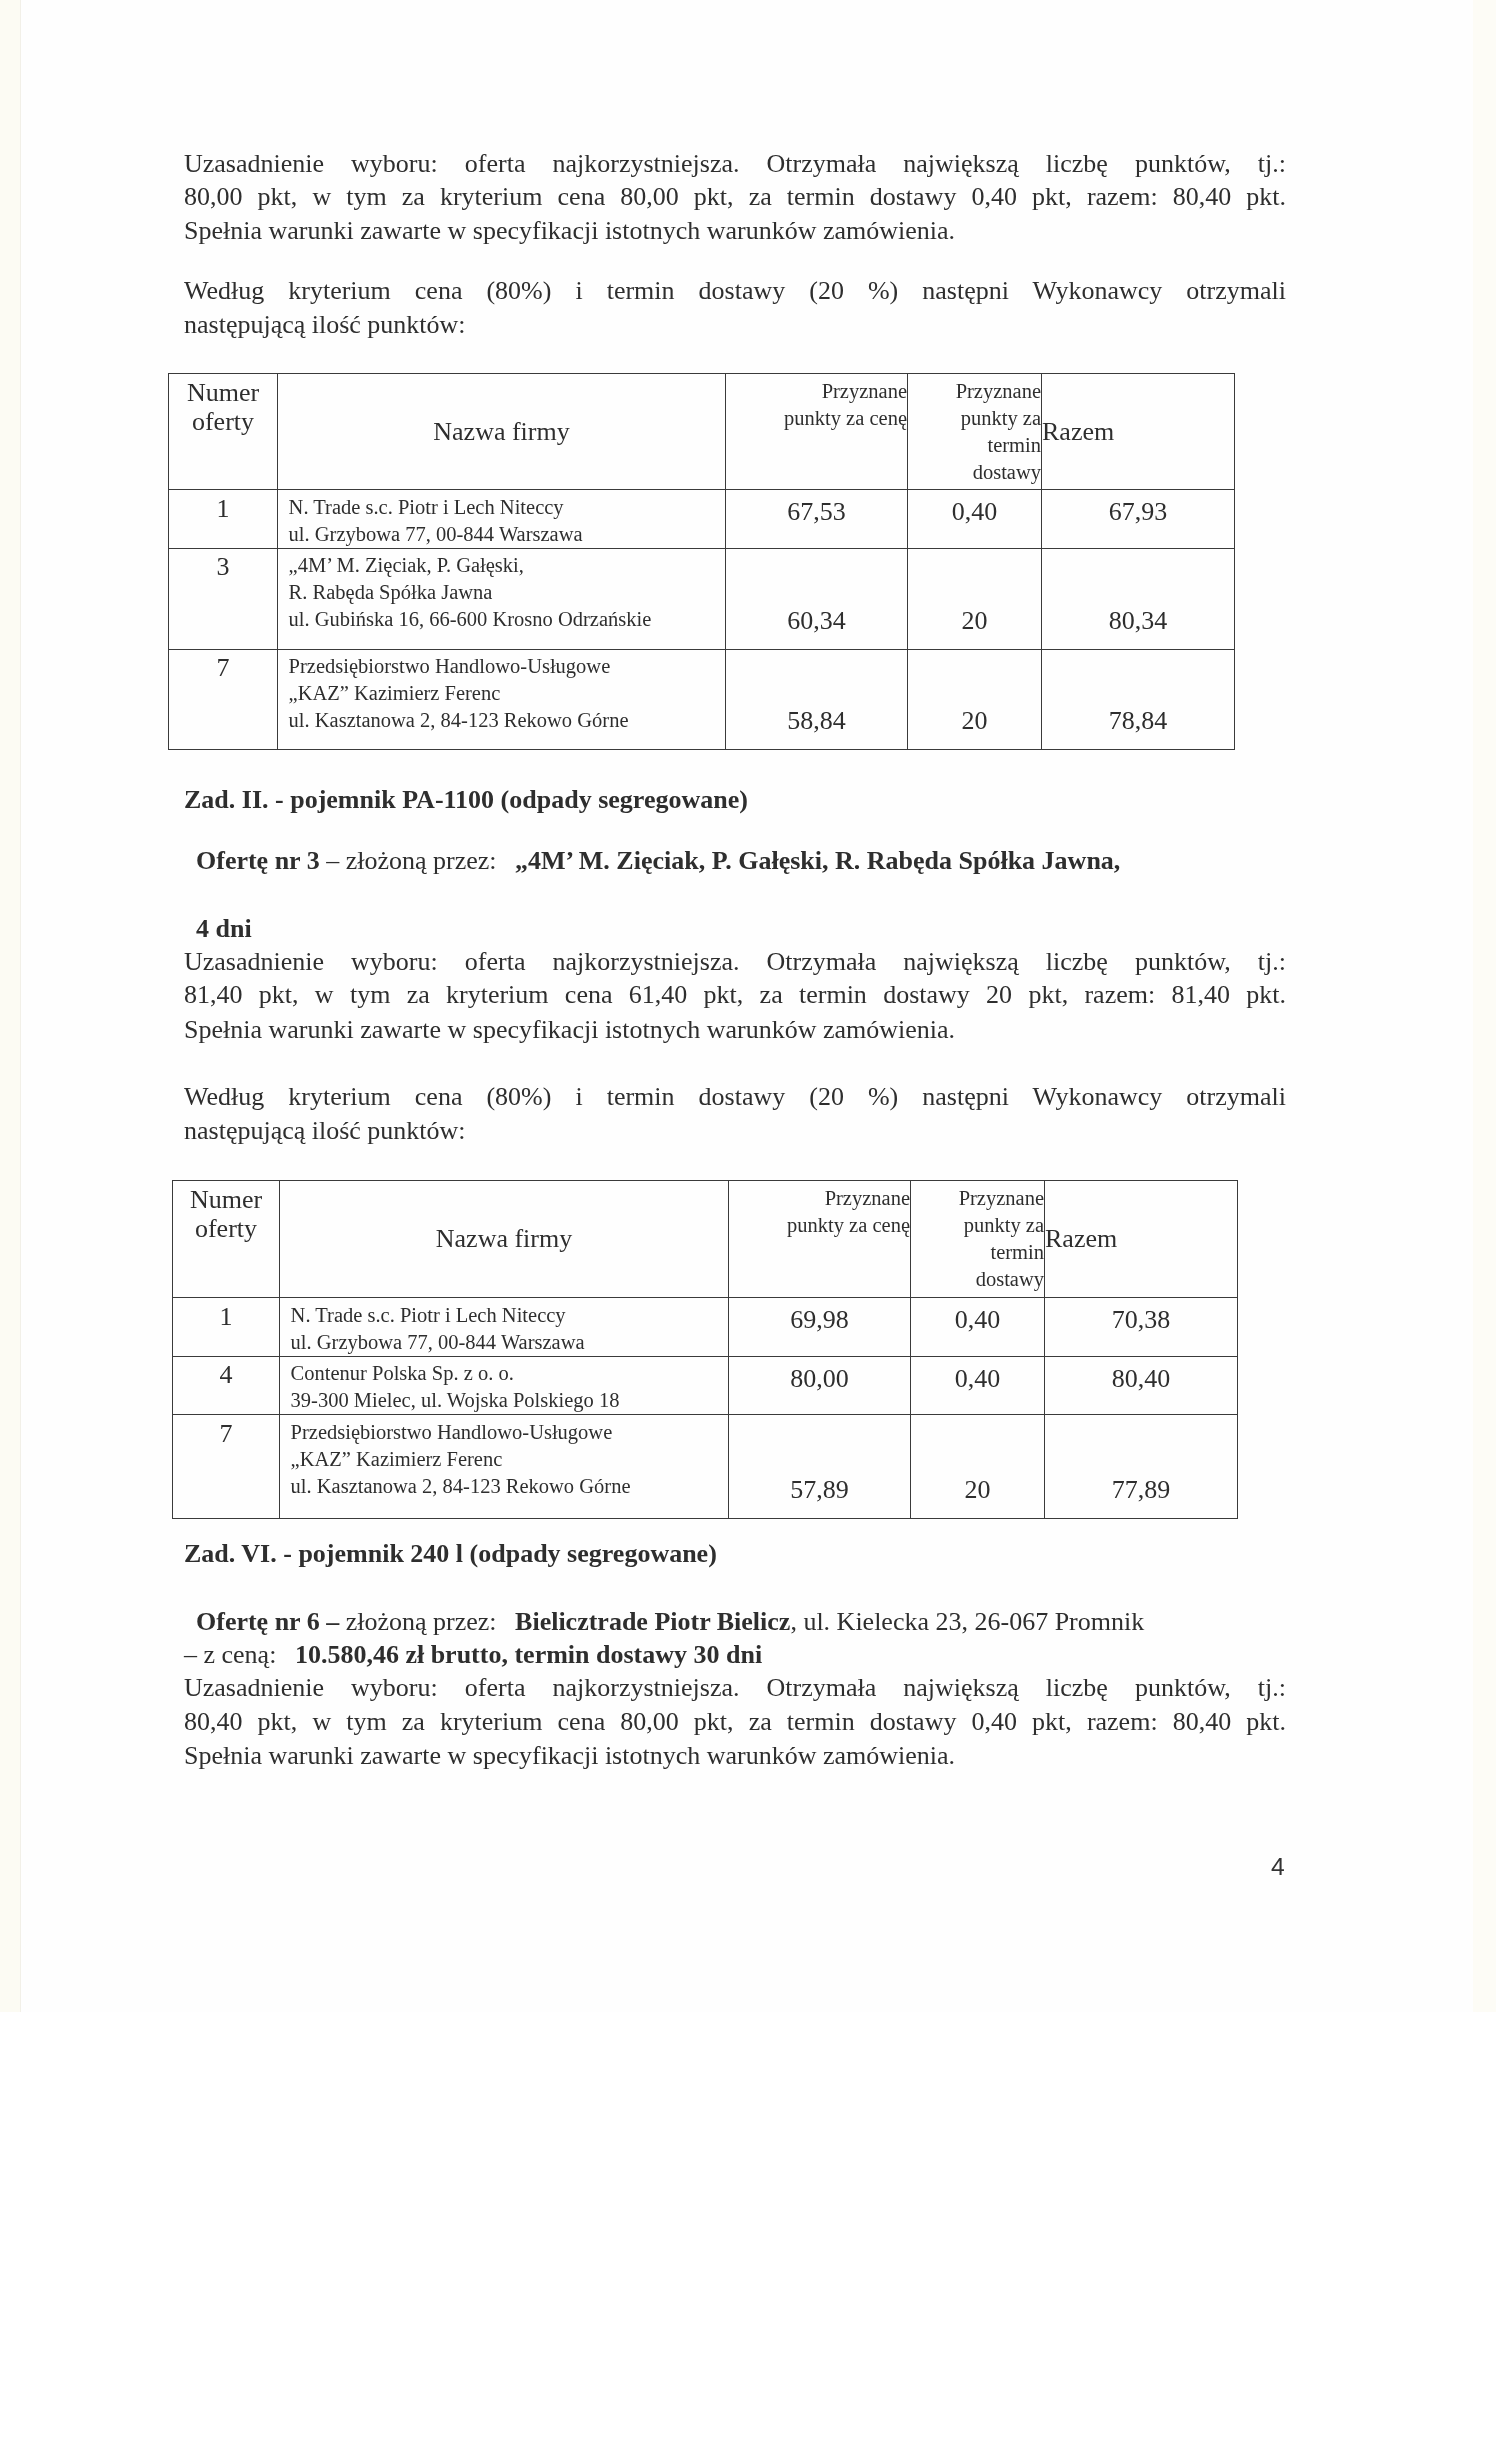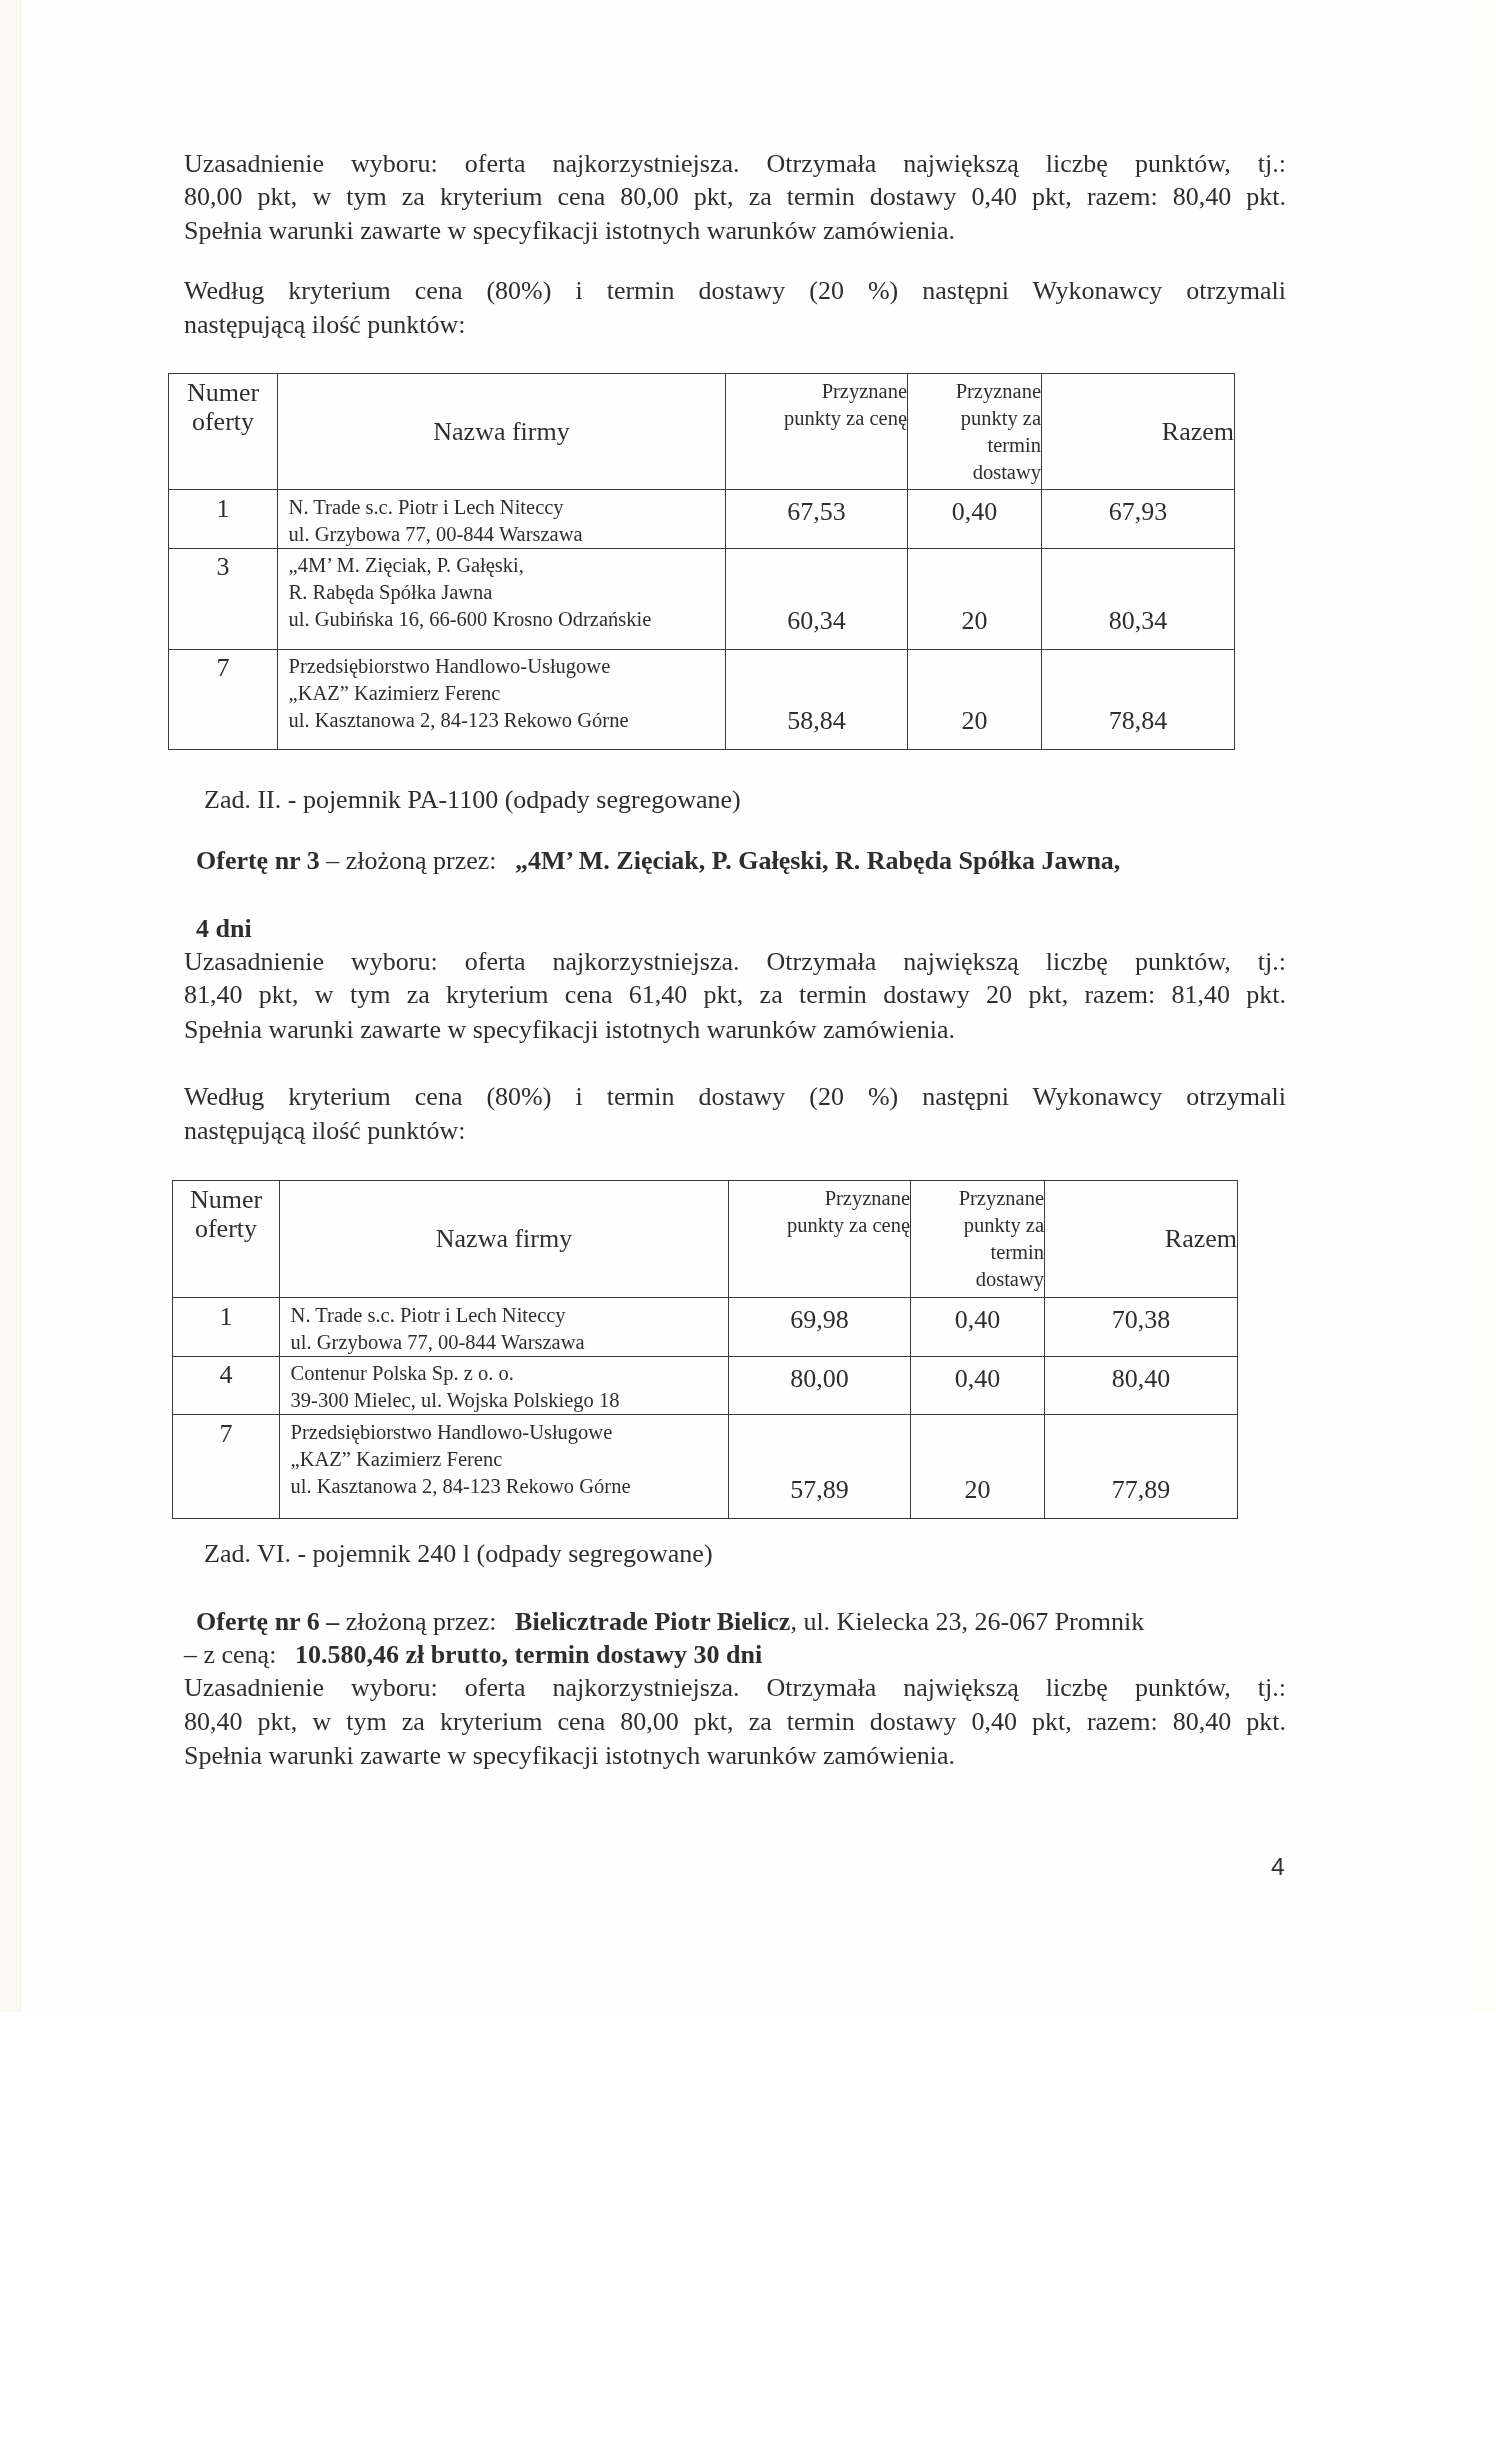--- a/index.html
+++ b/index.html
@@ -18,7 +18,7 @@
   .h-num { font-size:26px; line-height:29px; text-align:center; padding-top:3.5px !important; }
   .h-name { font-size:26px; text-align:center; vertical-align:middle !important; }
   .h-small { font-size:20.5px; line-height:27px; text-align:right; padding-top:3.5px !important; }
-  .h-razem { font-size:26px; text-align:right; vertical-align:middle !important; }
+  .h-razem { font-size:26px; text-align:left; vertical-align:middle !important; }
   td.num { font-size:26px; text-align:center; vertical-align:top; padding-top:3.5px !important; }
   td.firm { font-size:20.5px; line-height:27px; vertical-align:top; padding:3.5px 0 0 10.6px !important; white-space:nowrap; }
   td.val { font-size:26px; text-align:center; }

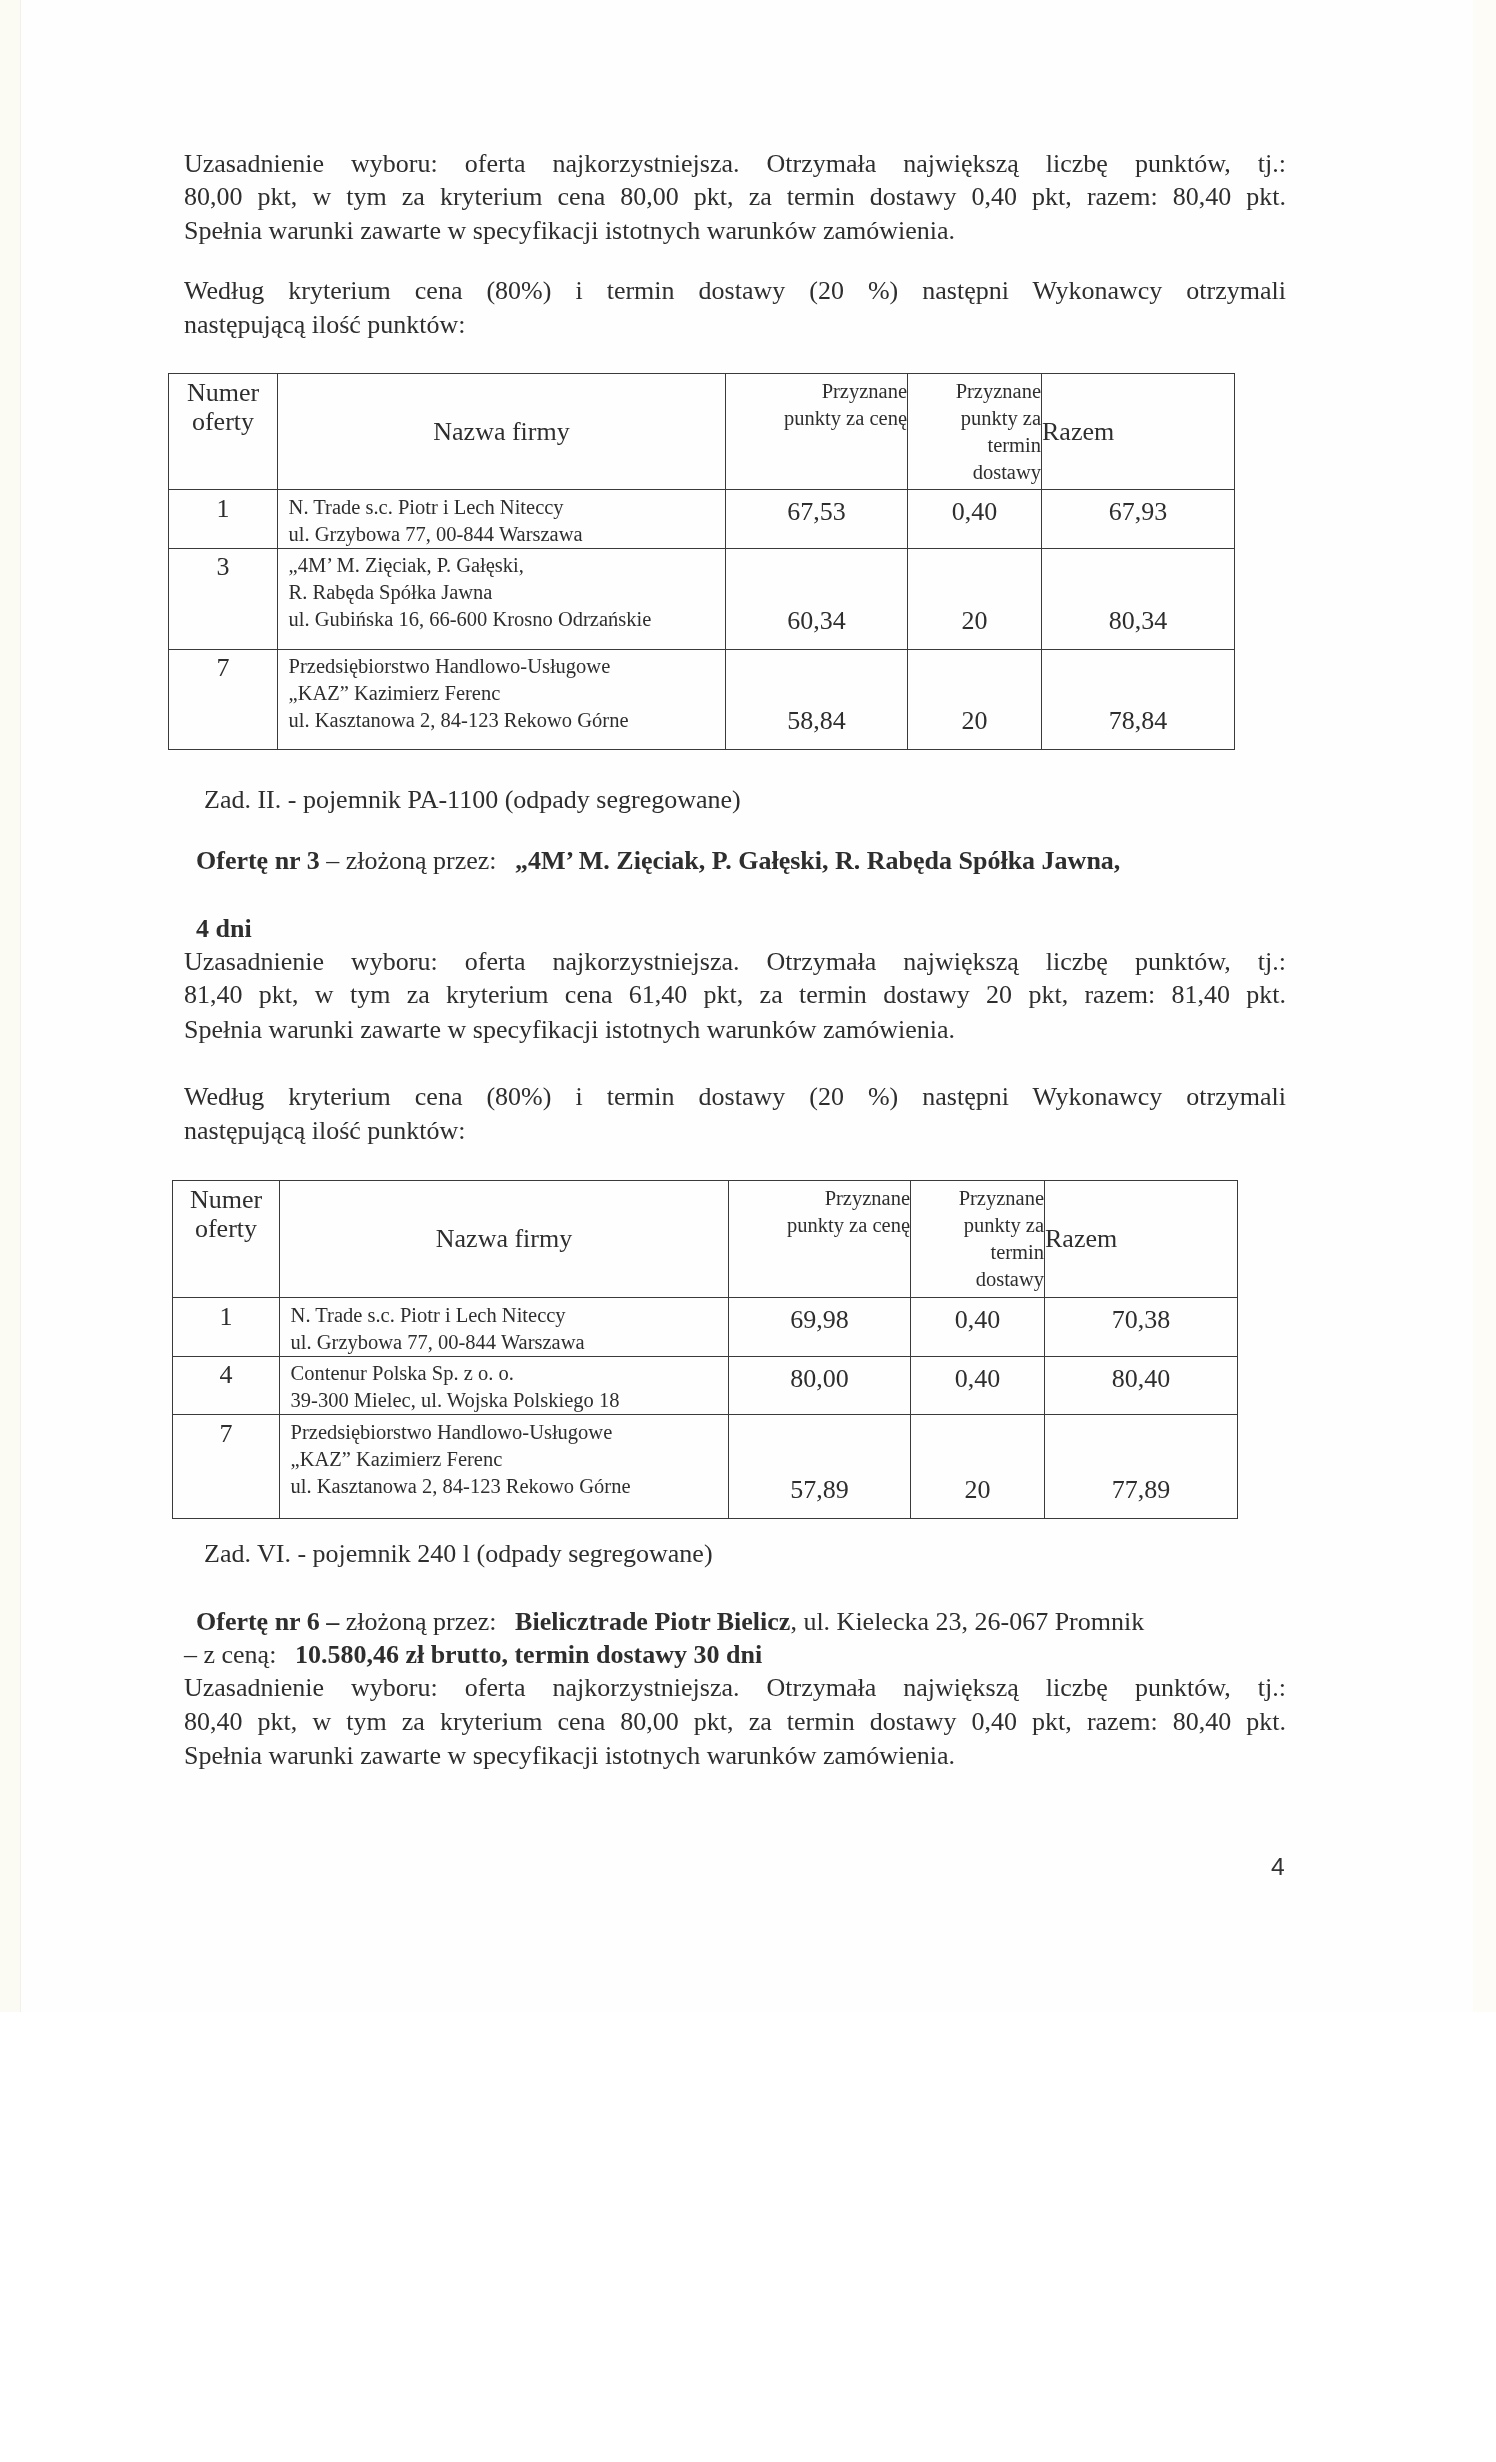--- a/index.html
+++ b/index.html
@@ -11,7 +11,7 @@
   .line { position:absolute; left:184px; width:1102px; font-size:26px; line-height:33px; white-space:nowrap; }
   .just { text-align:justify; text-align-last:justify; }
   .b { font-weight:bold;margin-left:12px; }
-  .heading { font-weight:normal; font-size:26px;margin-left:20px; }
+  .heading { font-weight:bold; font-size:26px; }
   table.scores { position:absolute; border-collapse:collapse; table-layout:fixed; }
   table.scores td, table.scores th { border:1.8px solid #3a3a3a; padding:0; font-weight:normal; color:#2e2e2e; }
   th { vertical-align:top; }

